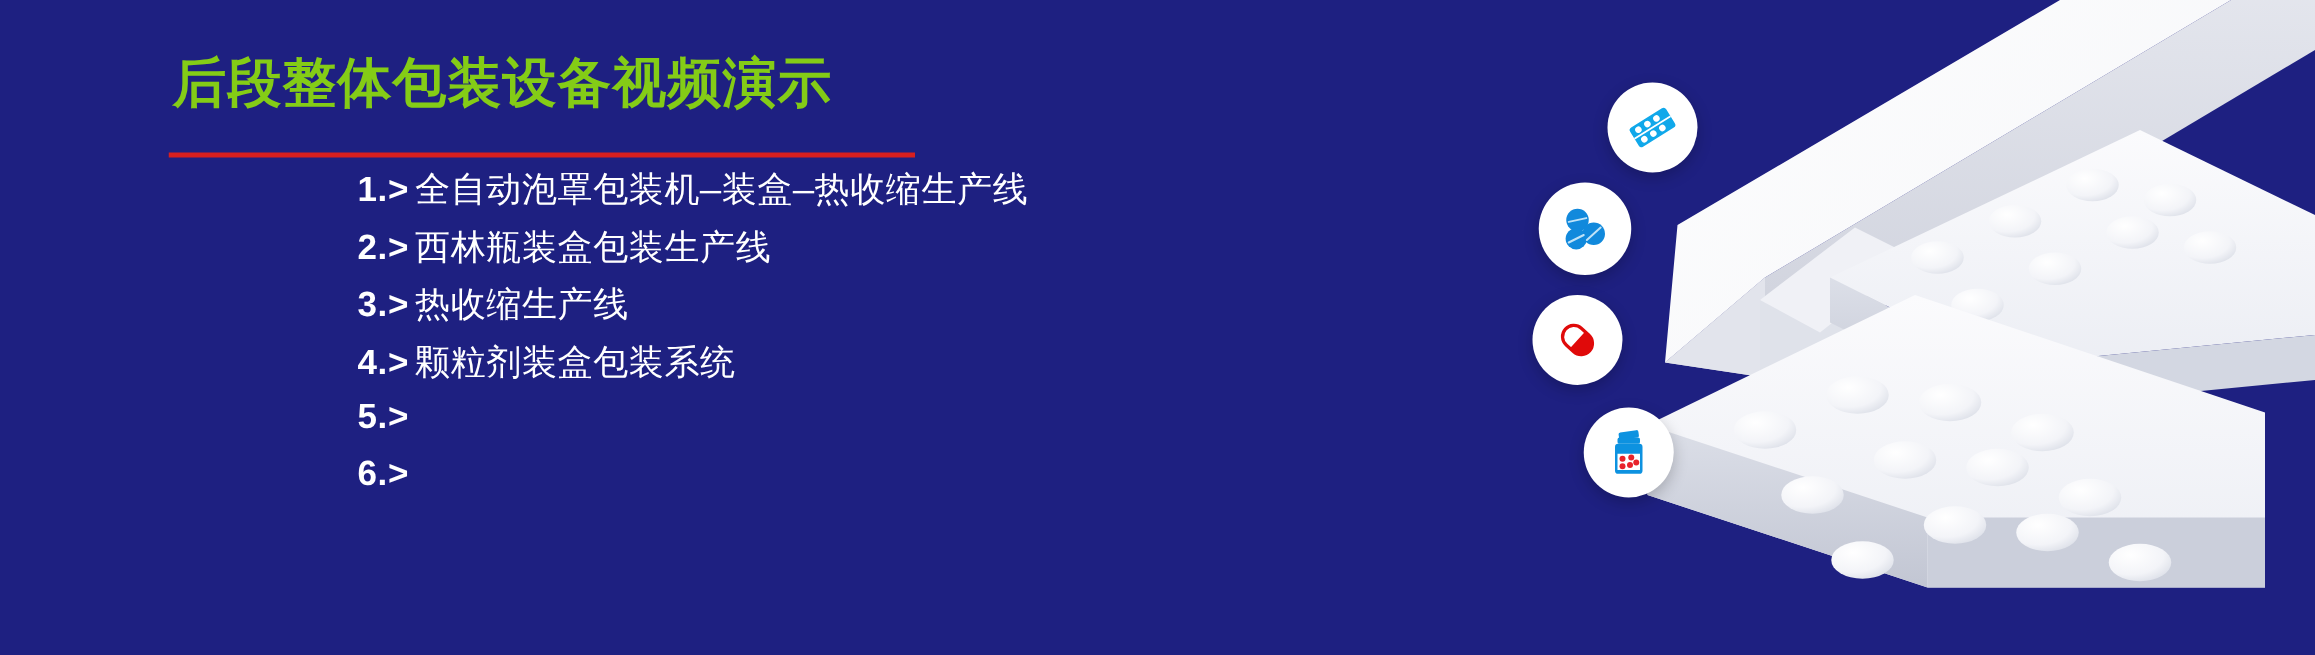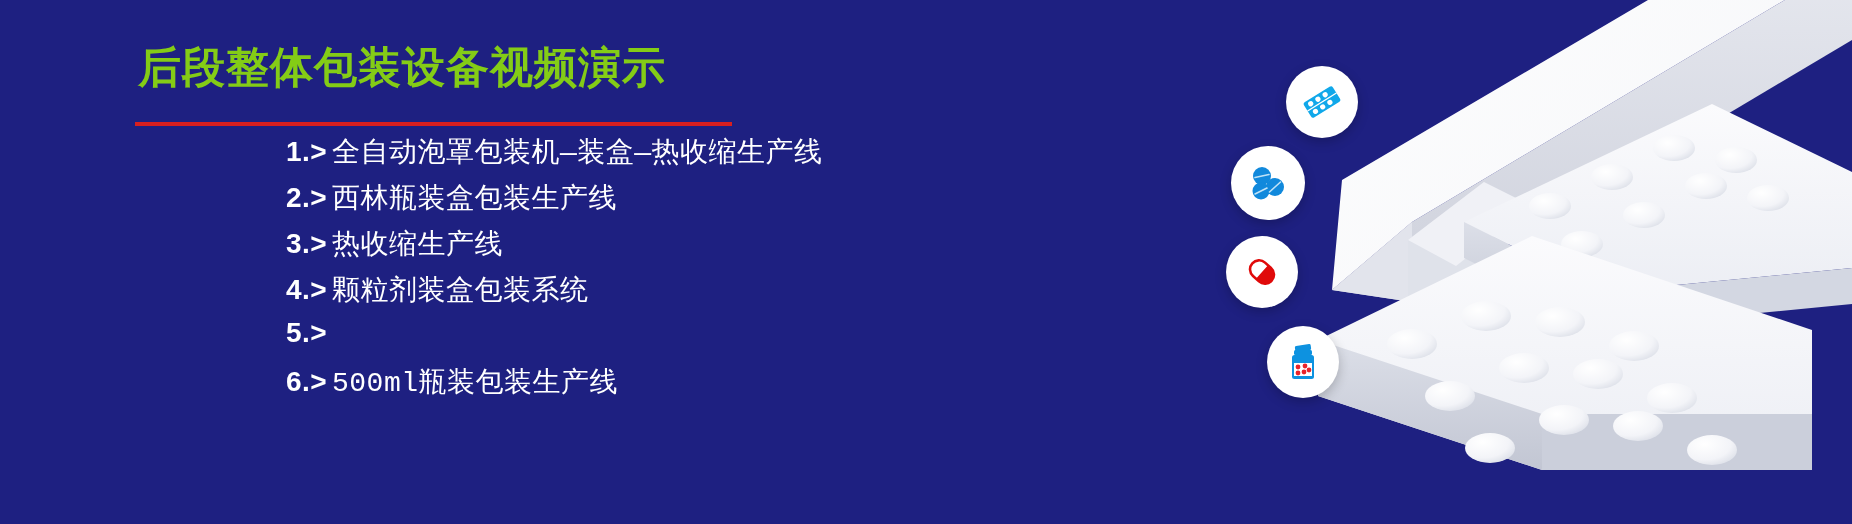--- a/index.html
+++ b/index.html
@@ -269,7 +269,6 @@
 
       <div class="list-item">
         <span class="item-index">6.&gt;</span>
-        <span class="item-label">500ml瓶装包装生产线</span>
       </div>
 
     </div>

